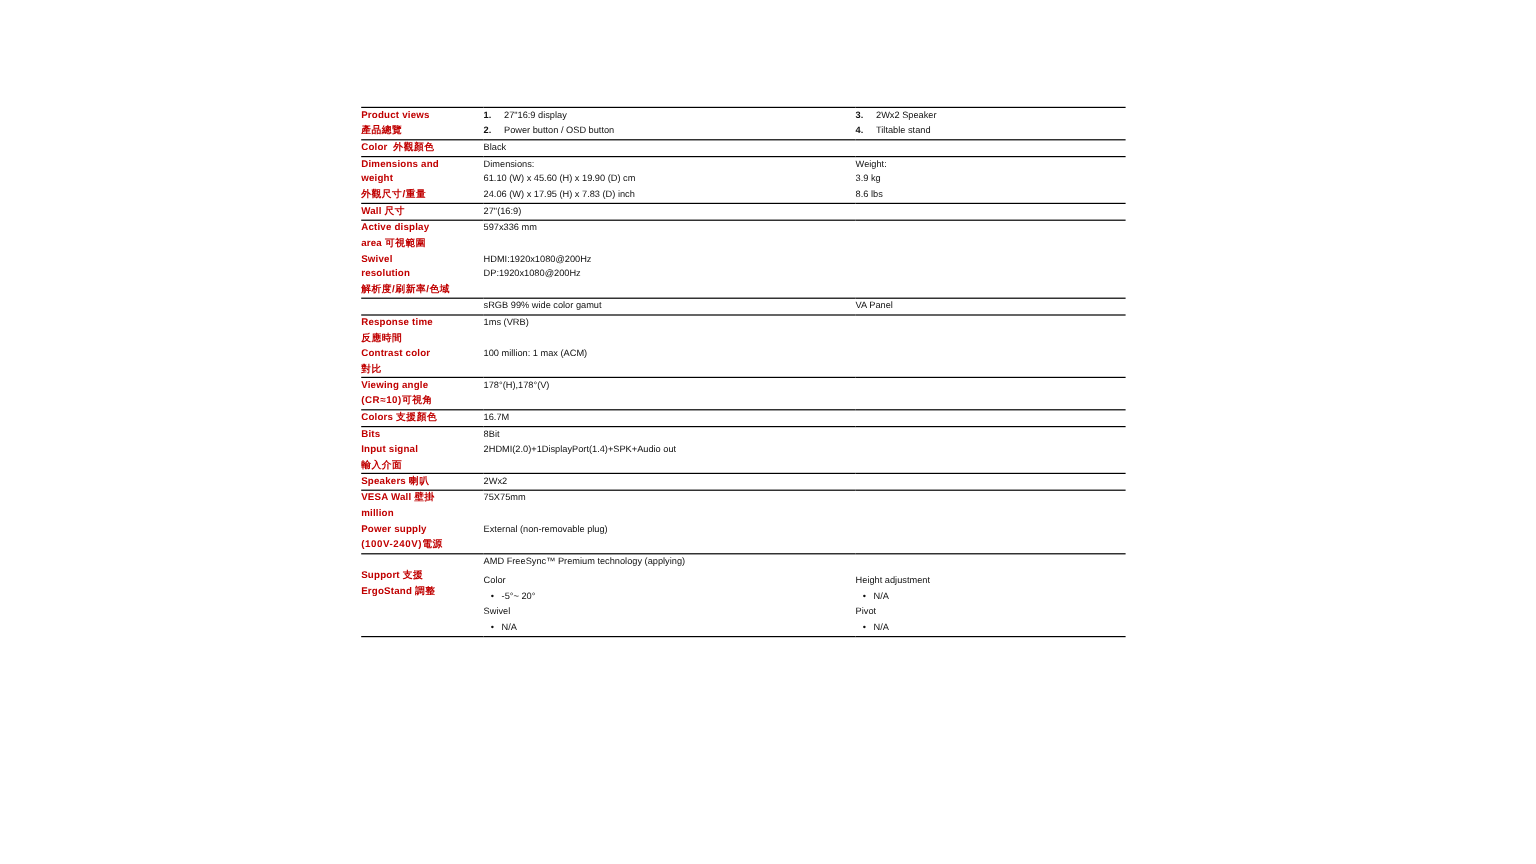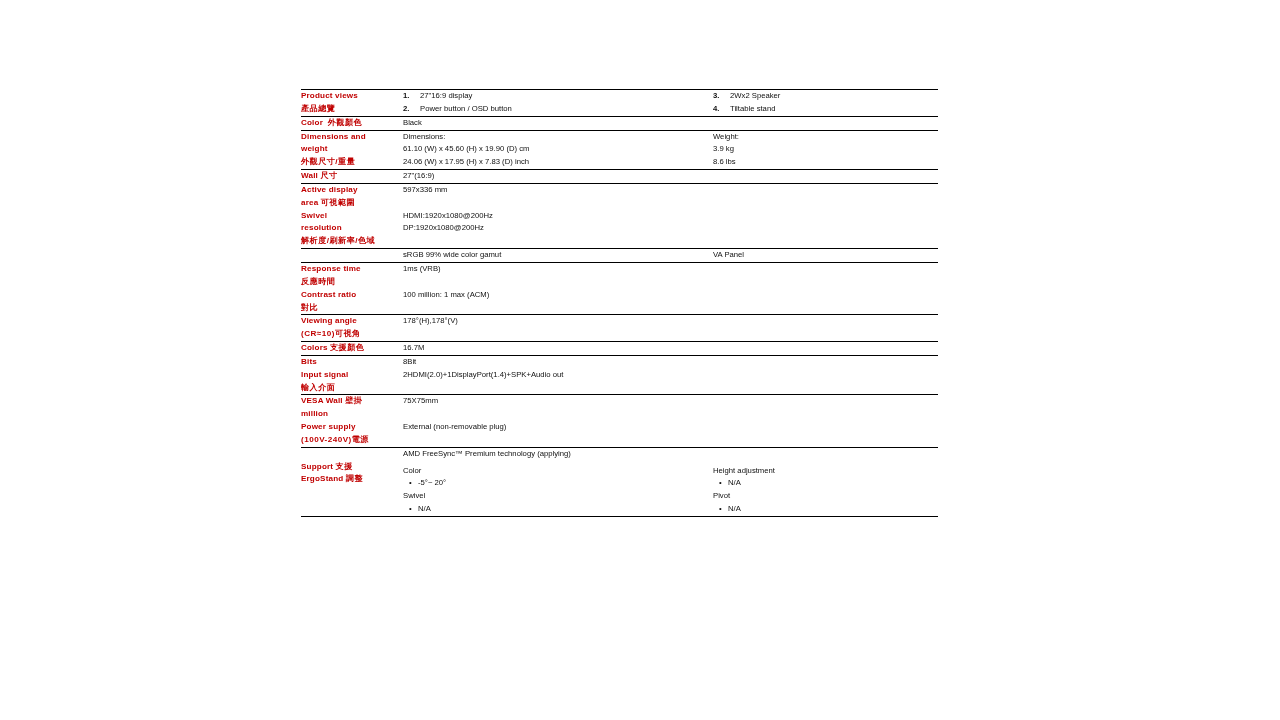--- a/index.html
+++ b/index.html
@@ -244,7 +244,7 @@
 
       <tr class="no-rule">
         <td class="label-cell">
-          <span class="line">Contrast ratio</span>
+          <span class="line">Contrast color</span>
           <span class="line zh">對比</span>
         </td>
         <td class="value-cell">

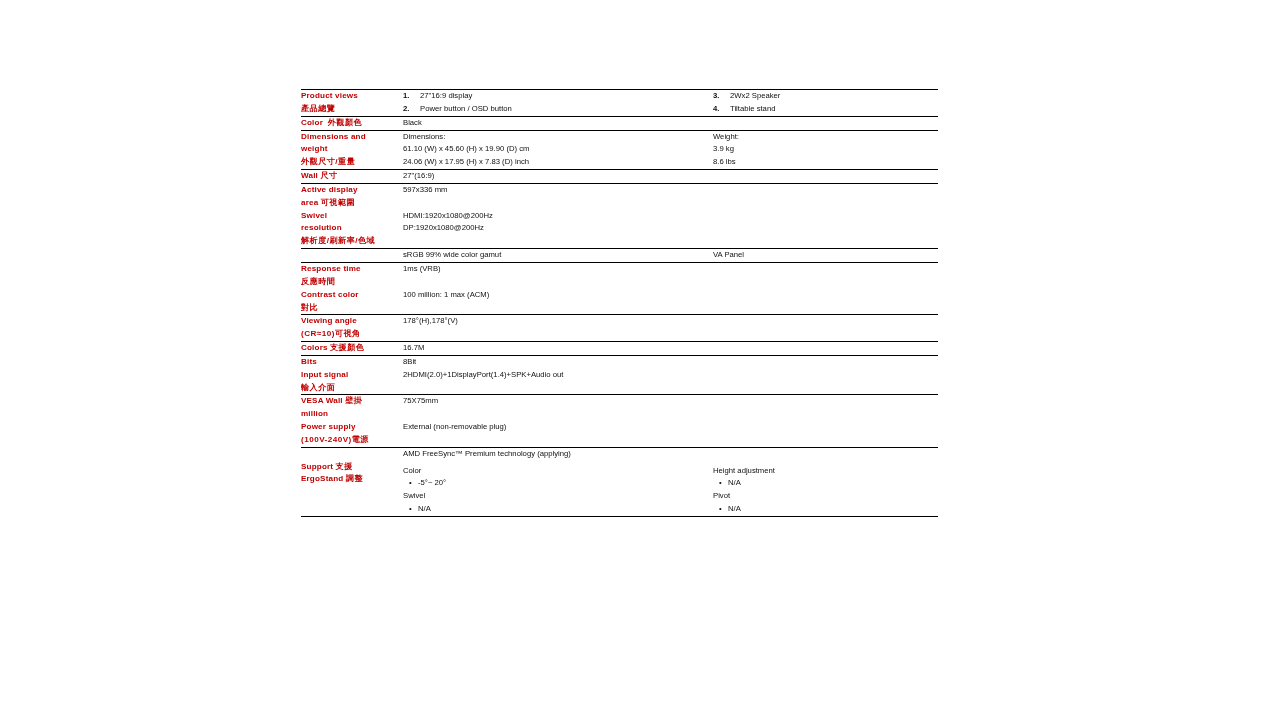--- a/index.html
+++ b/index.html
@@ -288,6 +288,15 @@
         <td class="right-cell"></td>
       </tr>
 
+      <tr>
+        <td class="label-cell">
+          <span class="line"><span>Speakers</span> <span class="zh">喇叭</span></span>
+        </td>
+        <td class="value-cell">
+          <span class="line">2Wx2</span>
+        </td>
+        <td class="right-cell"></td>
+      </tr>
 
       <tr>
         <td class="label-cell">

